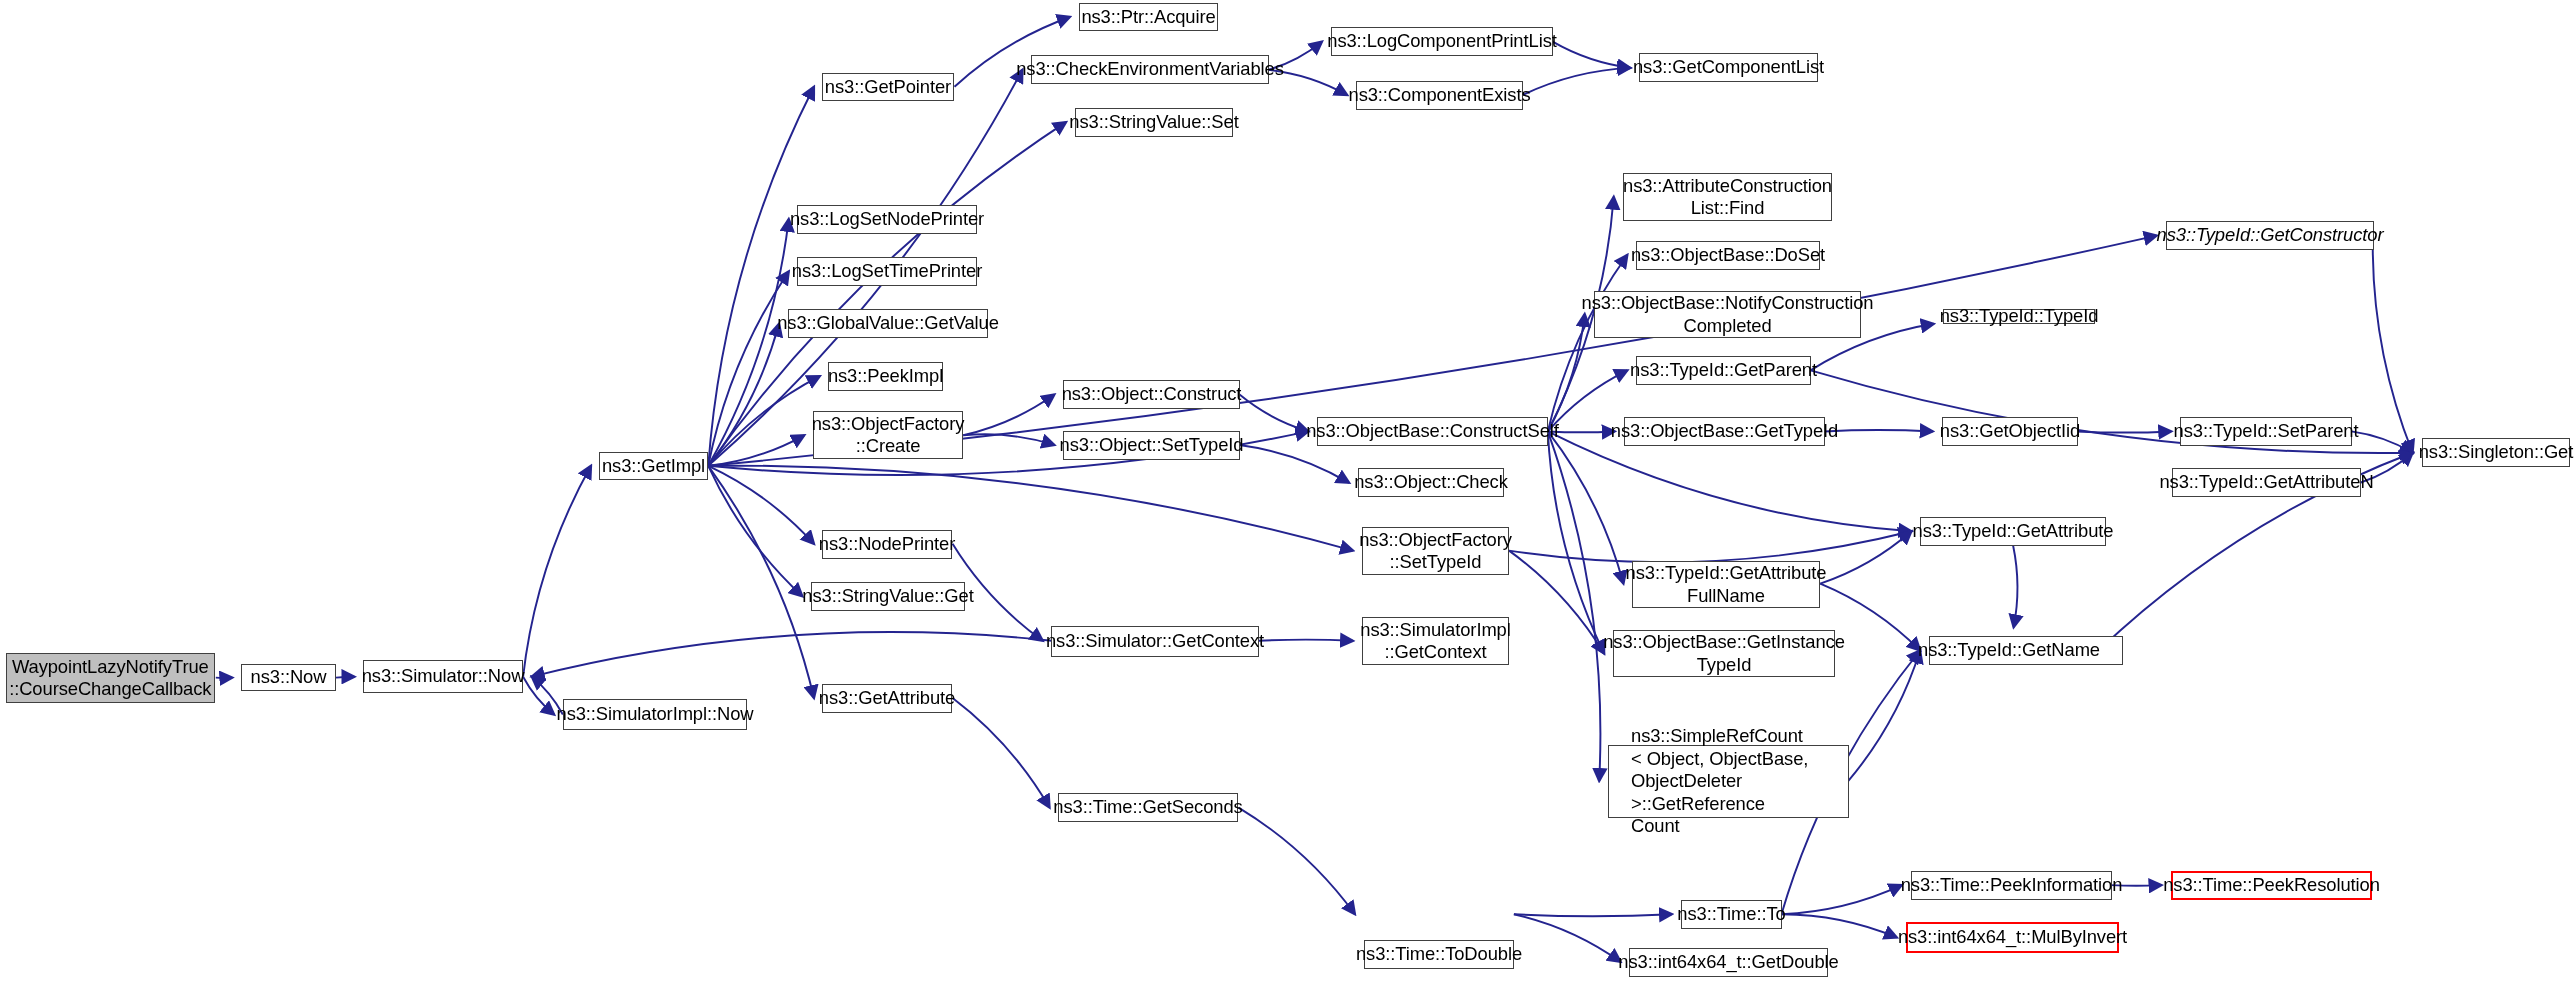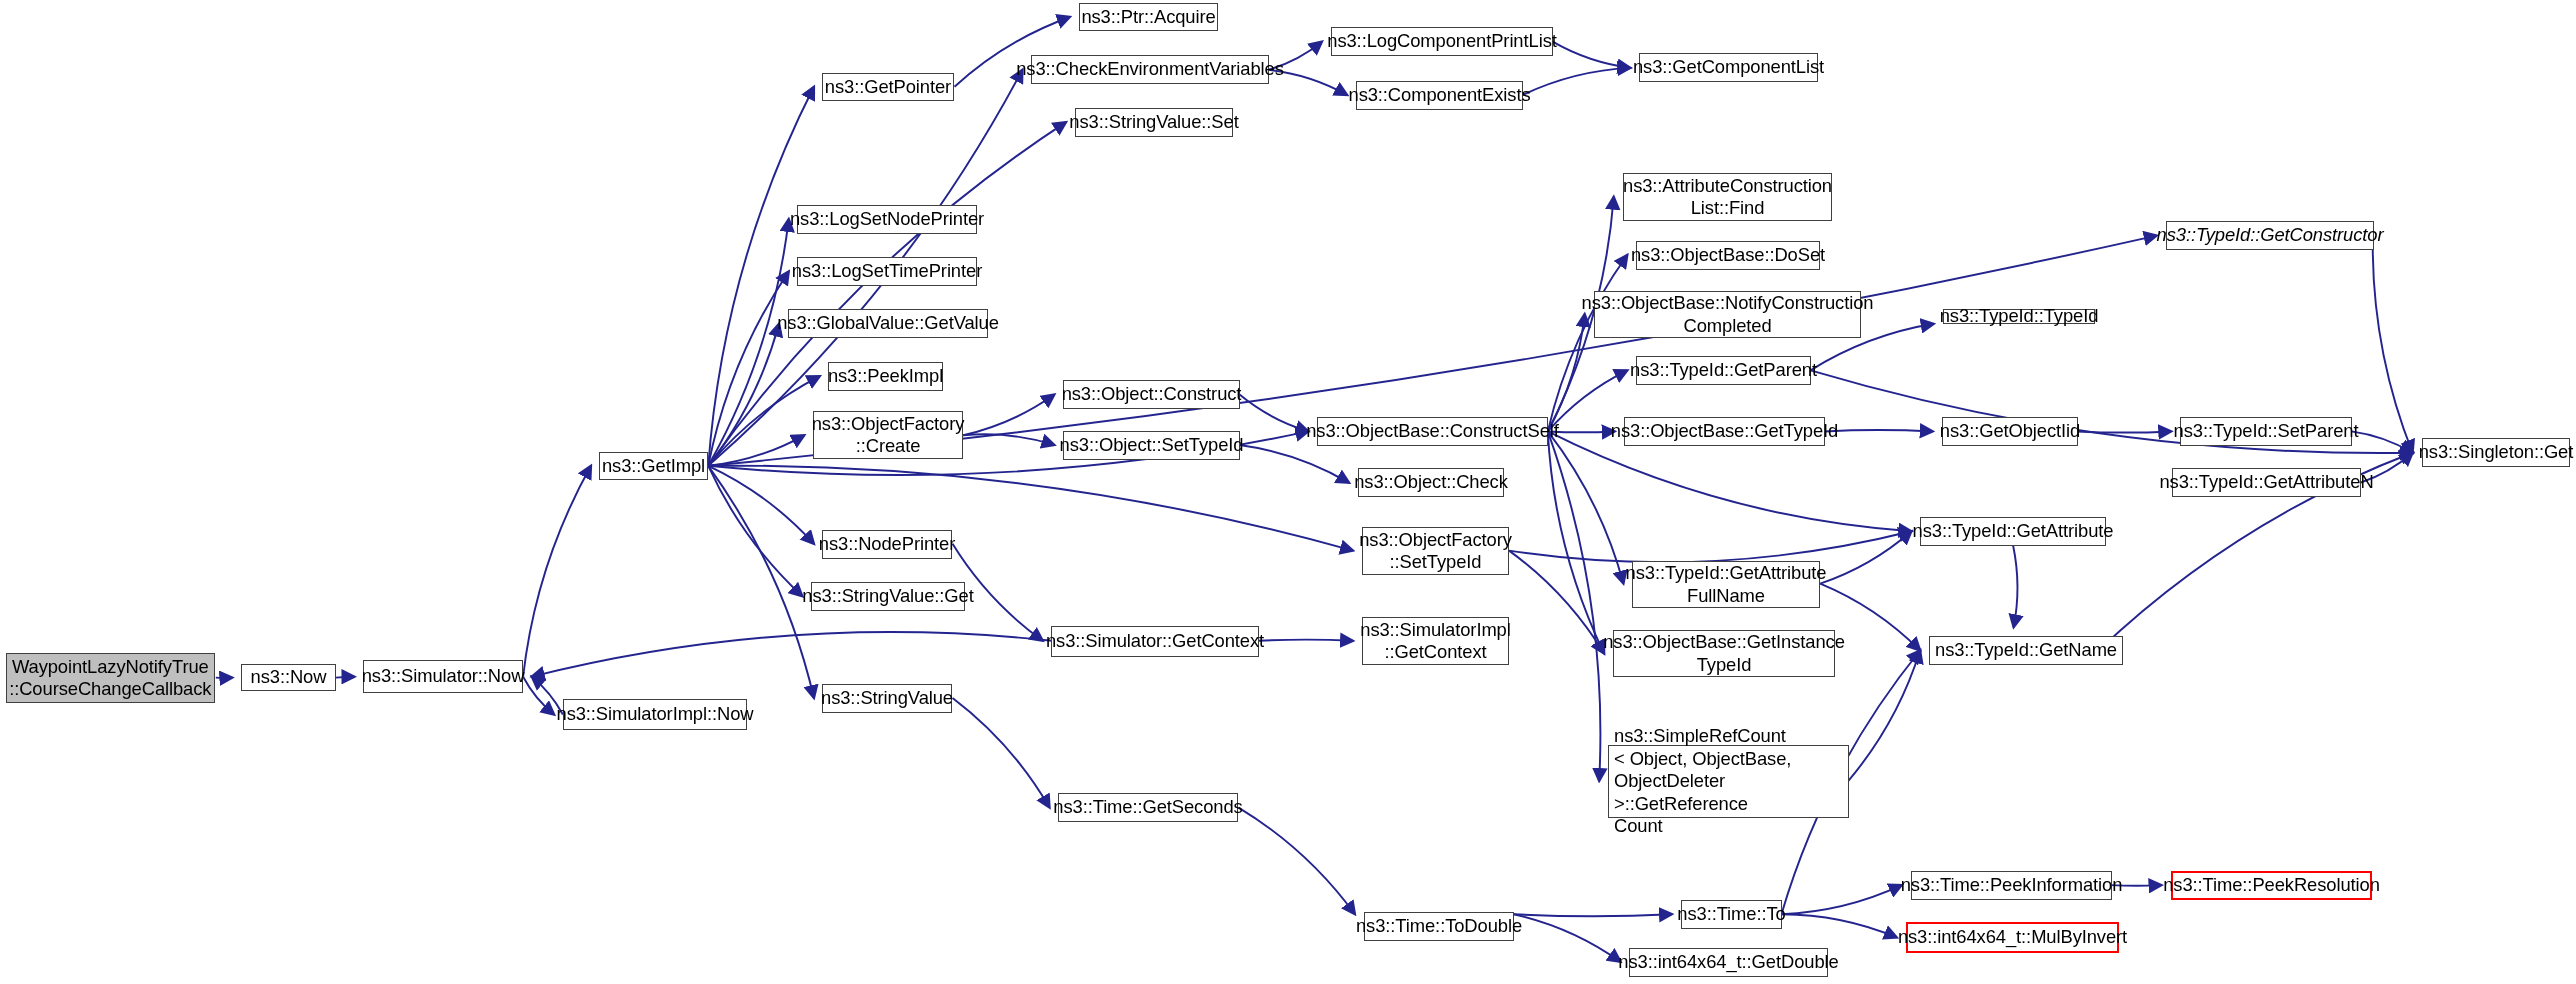--- a/index.html
+++ b/index.html
@@ -32,7 +32,7 @@
     line-height:1.22;
     letter-spacing:-0.1px;
     white-space:pre-line;
-    padding:0 5px;
+    padding:0 22px;
     z-index:5;
   }
   .node.root{

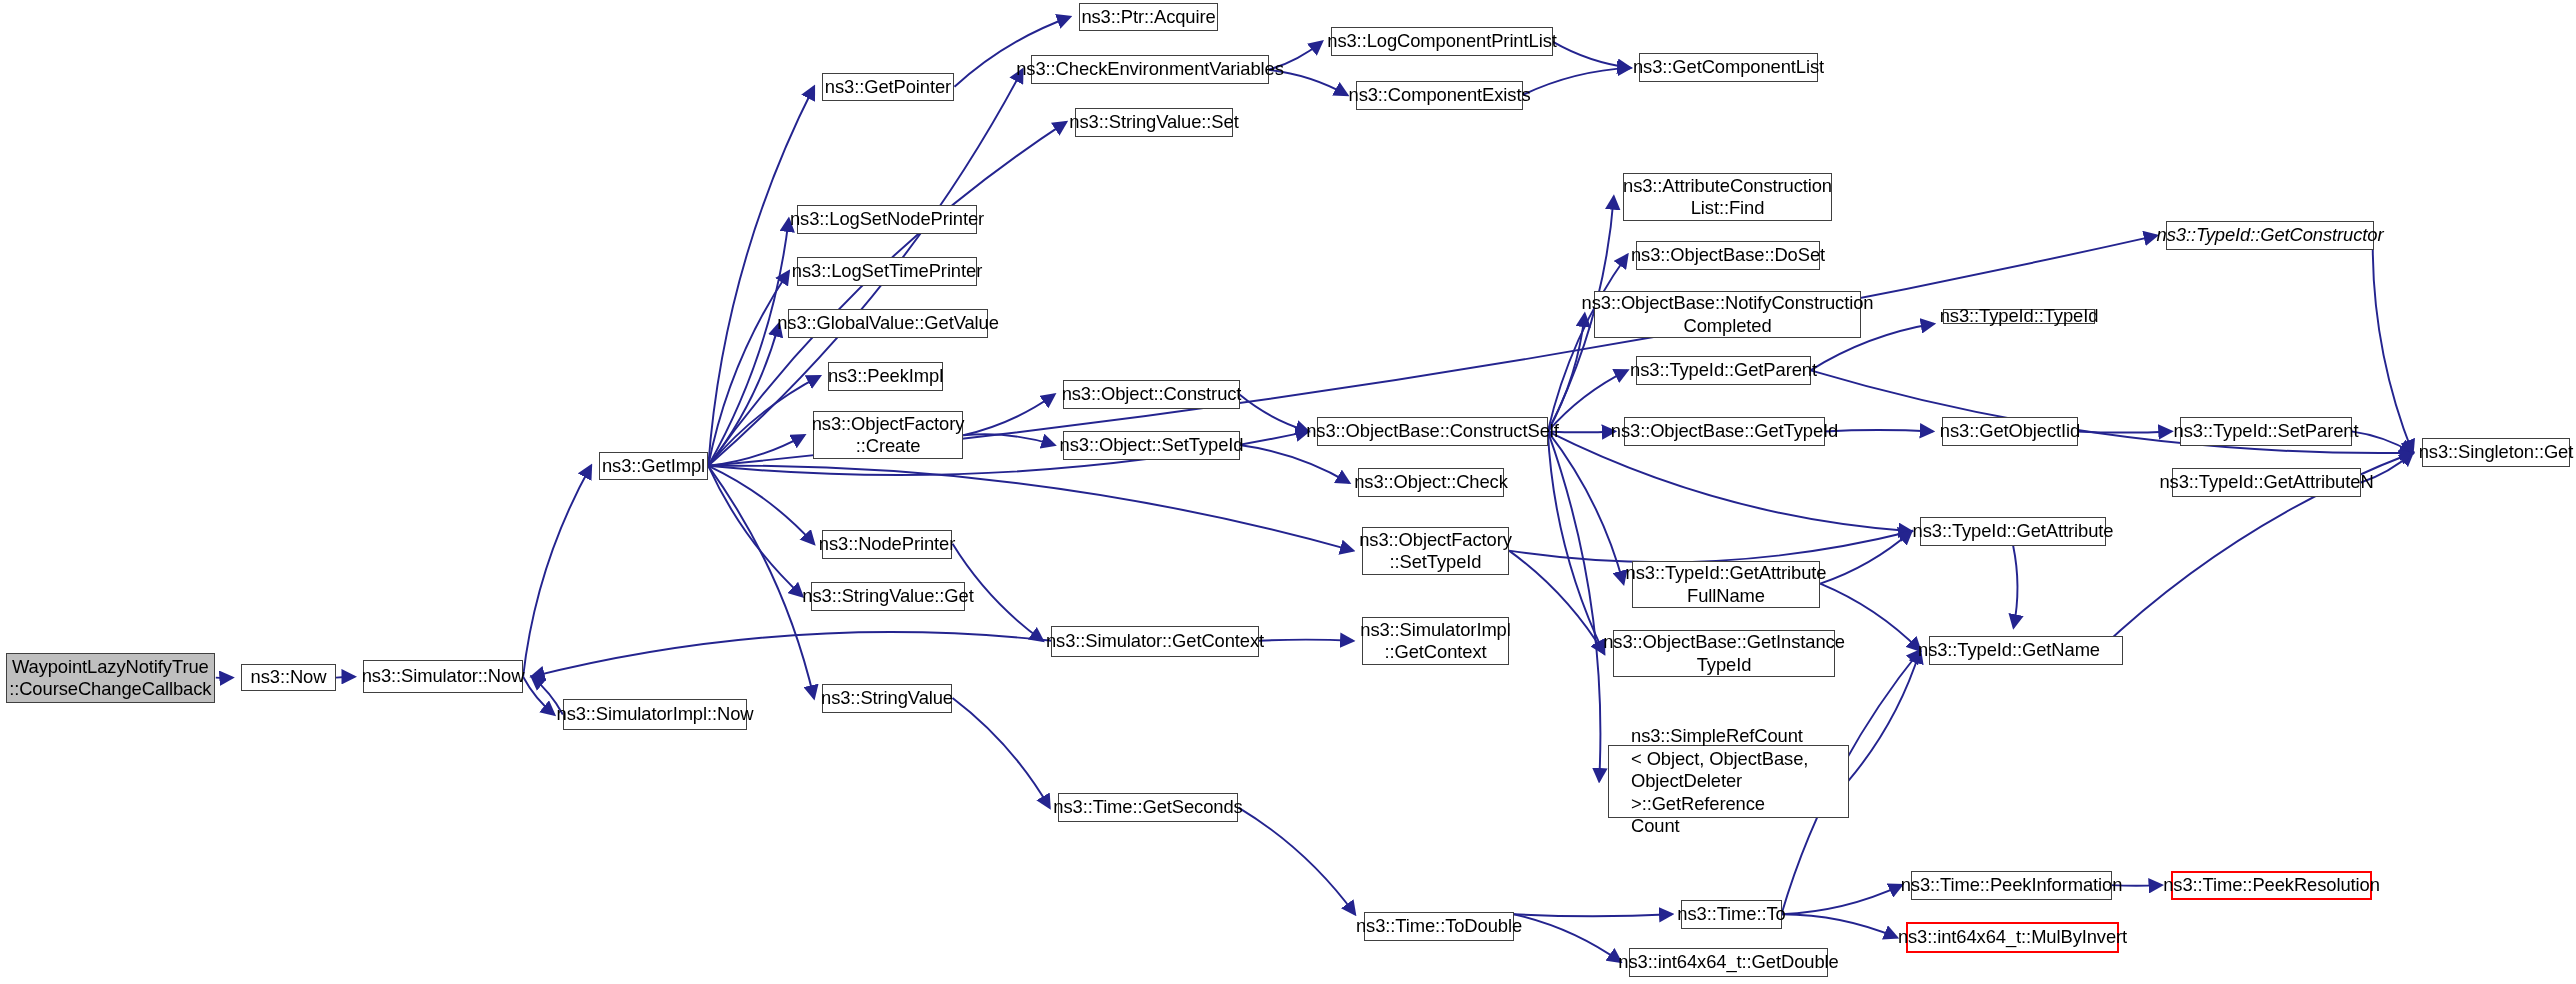--- a/index.html
+++ b/index.html
@@ -141,7 +141,7 @@
 ::Create</span></div>
       <div class="node" style="left: 822px; top: 530px; width: 130px; height: 29px;"><span>ns3::NodePrinter</span></div>
       <div class="node" style="left: 811px; top: 582px; width: 154px; height: 29px;"><span>ns3::StringValue::Get</span></div>
-      <div class="node" style="left: 822px; top: 684px; width: 130px; height: 29px;"><span>ns3::StringValue</span></div>
+      <div class="node" style="left: 822px; top: 684px; width: 130px; height: 29px;"><span>ns3::GetAttribute</span></div>
       <div class="node" style="left: 1063px; top: 380px; width: 177px; height: 29px;"><span>ns3::Object::Construct</span></div>
       <div class="node" style="left: 1063px; top: 431px; width: 177px; height: 29px;"><span>ns3::Object::SetTypeId</span></div>
       <div class="node" style="left: 1358px; top: 468px; width: 146px; height: 29px;"><span>ns3::Object::Check</span></div>

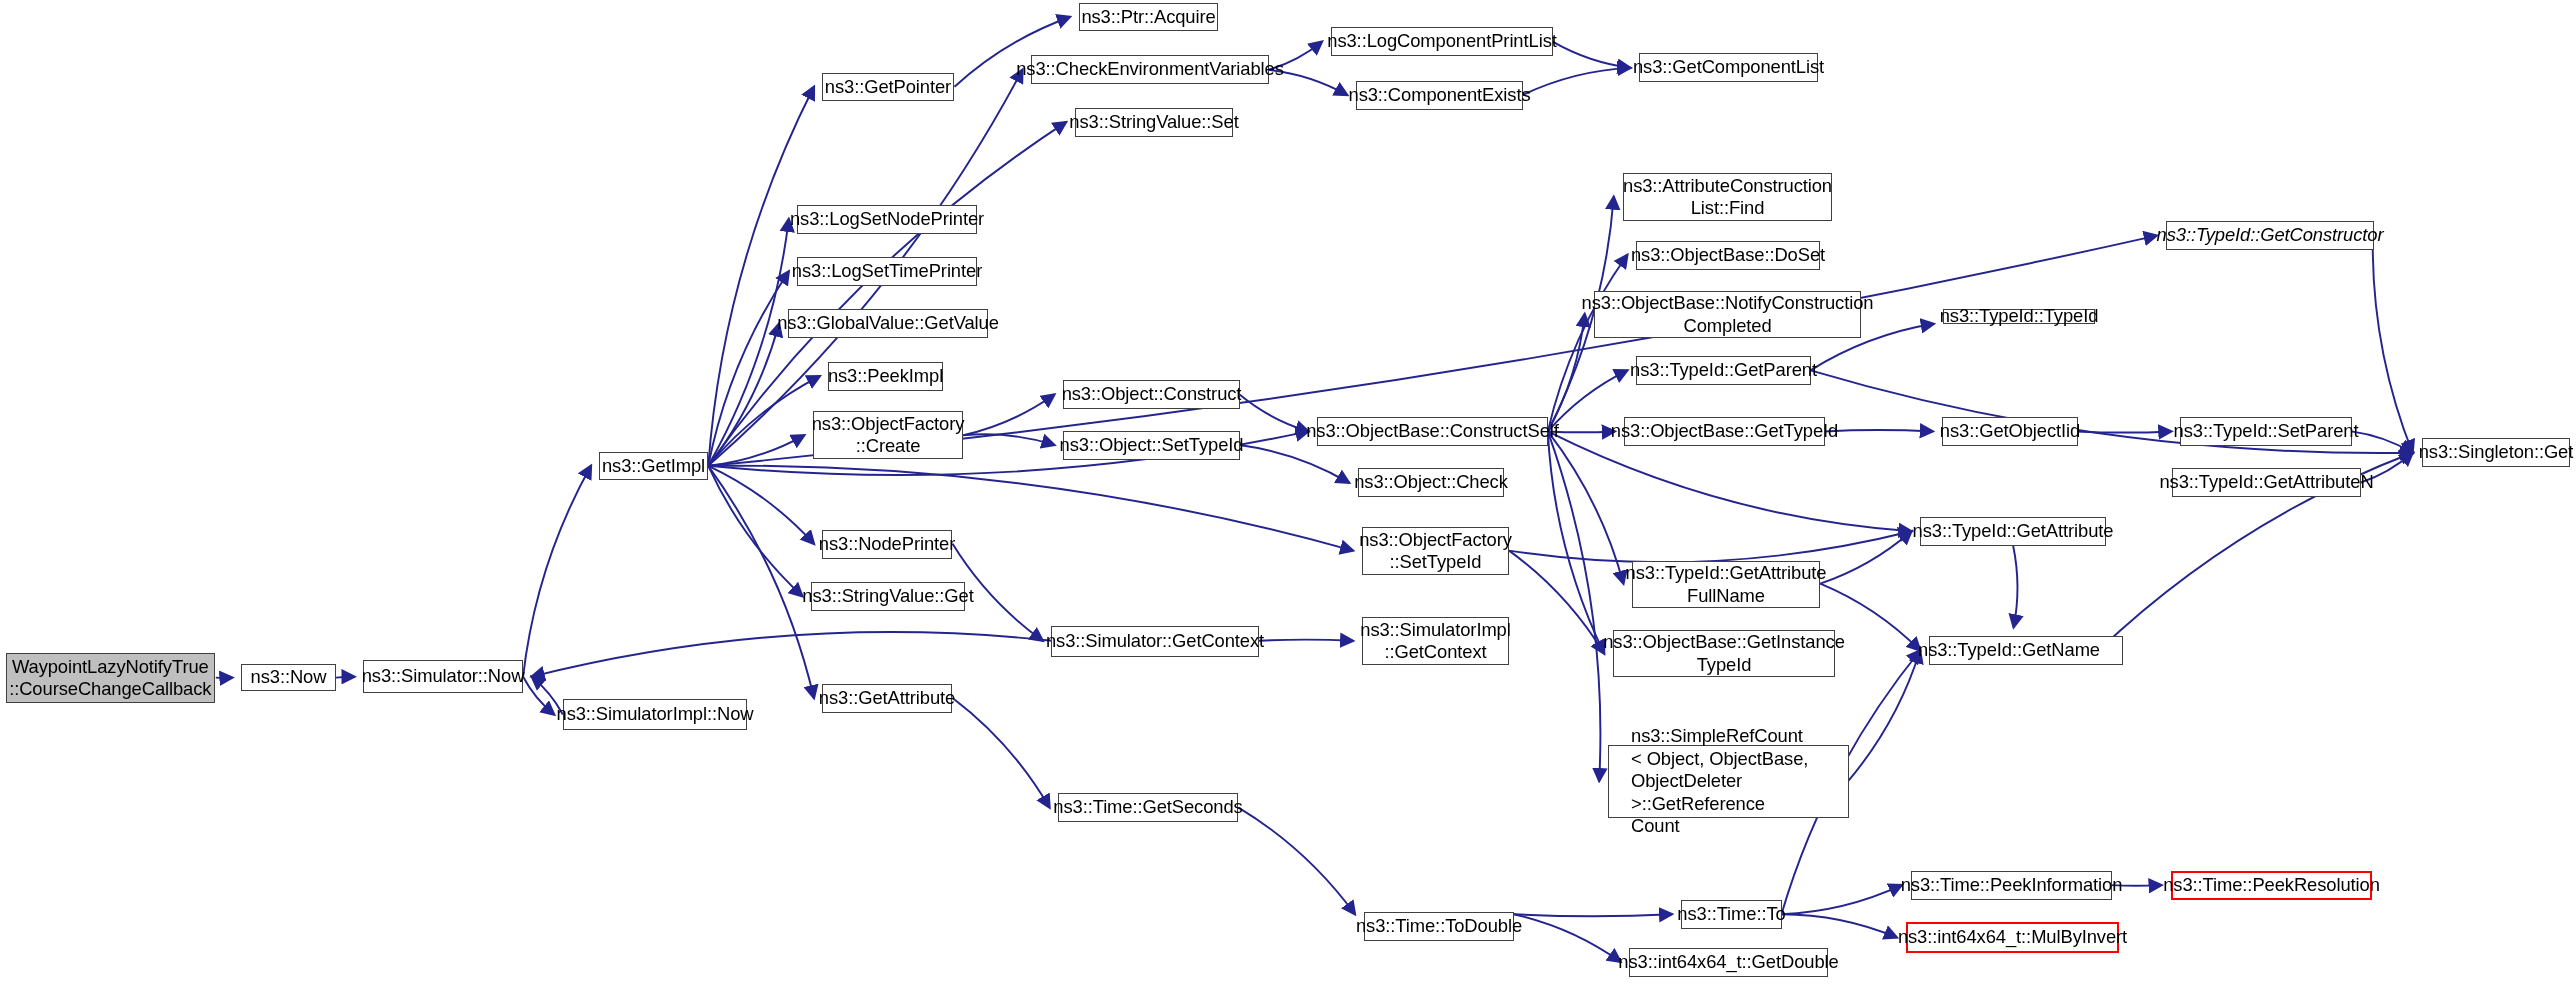--- a/index.html
+++ b/index.html
@@ -175,7 +175,7 @@
       <div class="node" style="left: 2166px; top: 221px; width: 208px; height: 29px; font-style: italic;"><span>ns3::TypeId::GetConstructor</span></div>
       <div class="node" style="left: 2422px; top: 438px; width: 148px; height: 29px;"><span>ns3::Singleton::Get</span></div>
       <div class="node" style="left: 1058px; top: 793px; width: 180px; height: 29px;"><span>ns3::Time::GetSeconds</span></div>
-      <div class="node" style="left: 1364px; top: 912px; width: 150px; height: 29px;"><span>ns3::Time::ToDouble</span></div>
+      <div class="node" style="left: 1364px; top: 940px; width: 150px; height: 29px;"><span>ns3::Time::ToDouble</span></div>
       <div class="node" style="left: 1681px; top: 900px; width: 101px; height: 29px;"><span>ns3::Time::To</span></div>
       <div class="node" style="left: 1629px; top: 948px; width: 199px; height: 29px;"><span>ns3::int64x64_t::GetDouble</span></div>
       <div class="node" style="left: 1911px; top: 871px; width: 201px; height: 29px;"><span>ns3::Time::PeekInformation</span></div>

